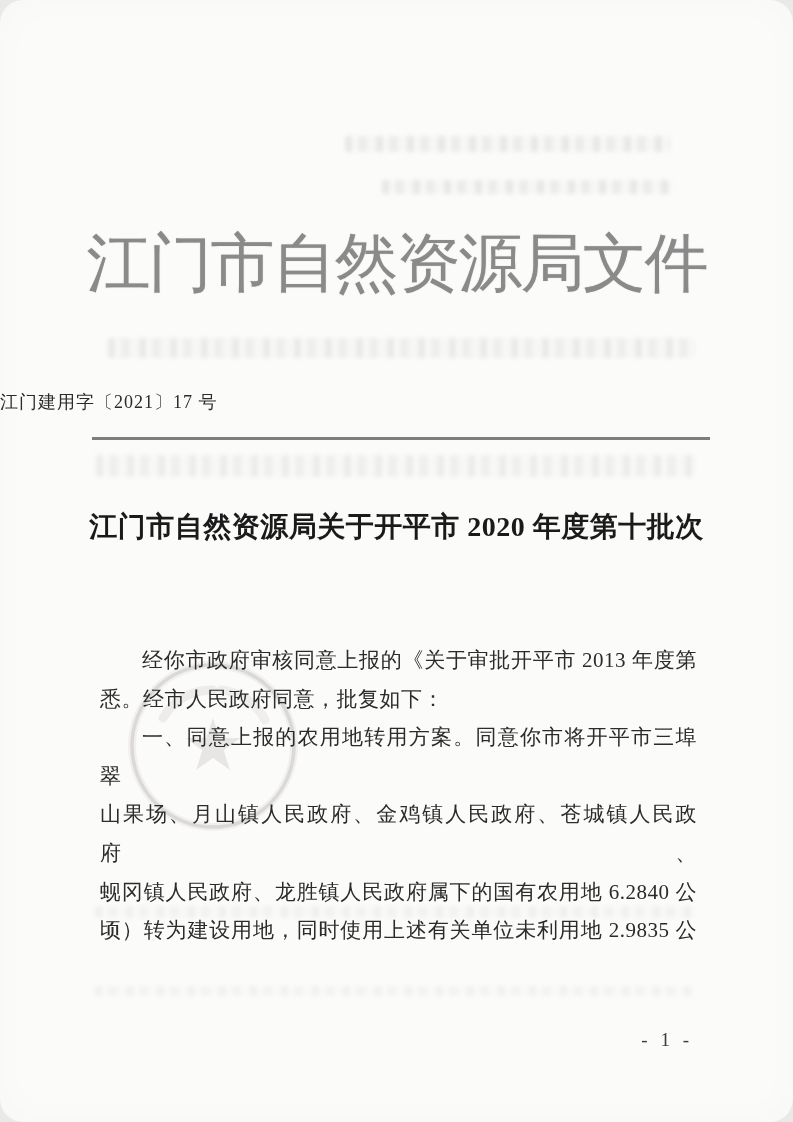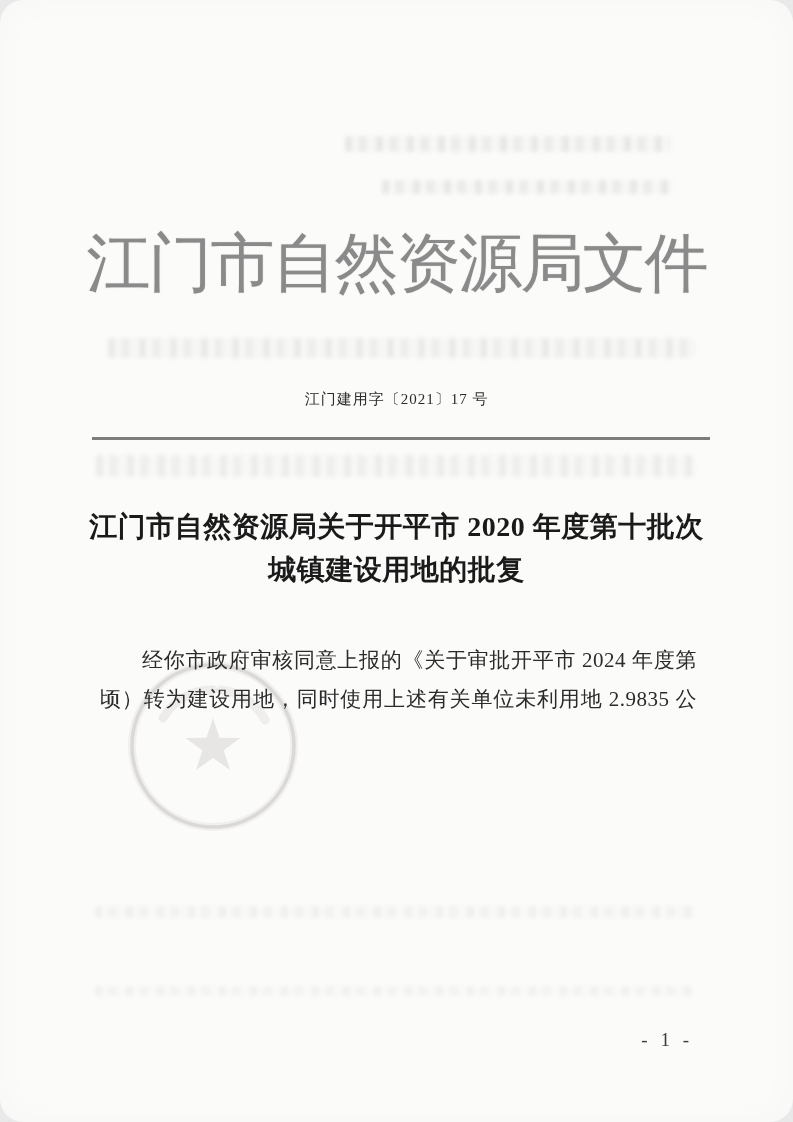--- a/index.html
+++ b/index.html
@@ -49,8 +49,7 @@
   .doc-number {
     position: absolute;
     top: 390px; left: 0; right: 0;
-    text-align: center;
-    font-size: 15px;
+    font-size: 18px;
     color: var(--ink, #2b2b2b);
     letter-spacing: 1px;
   }

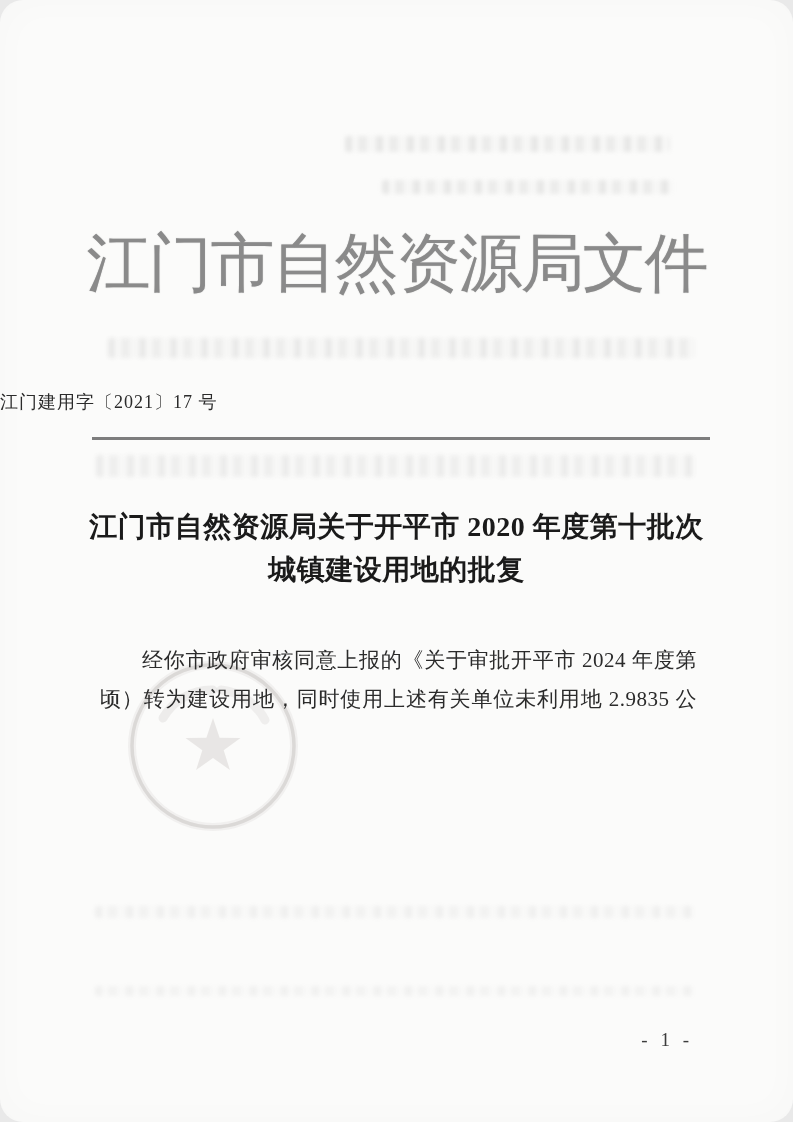--- a/index.html
+++ b/index.html
@@ -121,7 +121,6 @@
 
   <div class="doc-title">
     <div>江门市自然资源局关于开平市 2020 年度第十批次</div>
-    <div>城镇建设用地的批复</div>
   </div>
 
   <svg class="stamp" viewBox="0 0 176 176">

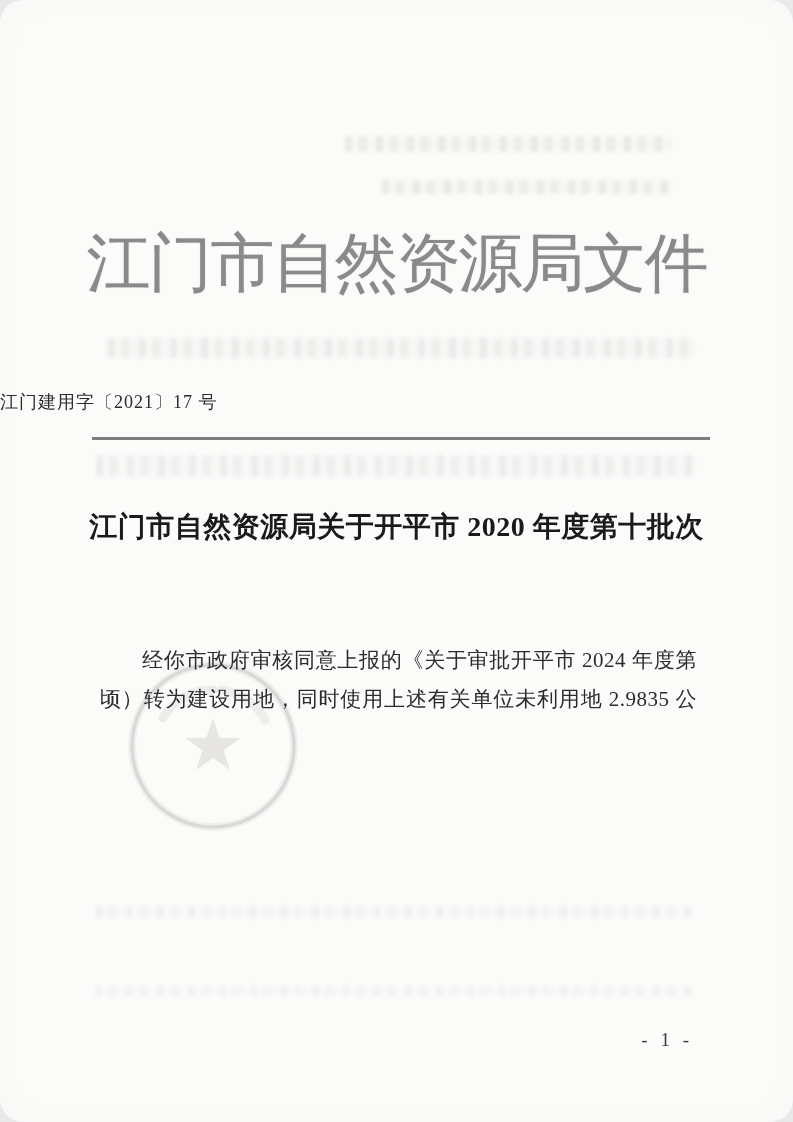--- a/index.html
+++ b/index.html
@@ -133,7 +133,7 @@
 
   <div class="body-text">
 
-    <div class="bline indent full">经你市政府审核同意上报的《关于审批开平市 2024 年度第</div>
+    <div class="bline indent full">经你市政府审核同意上报的《关于审批开平市 2013 年度第</div>
 
     <div class="bline full">顷）转为建设用地，同时使用上述有关单位未利用地 2.9835 公</div>
   </div>

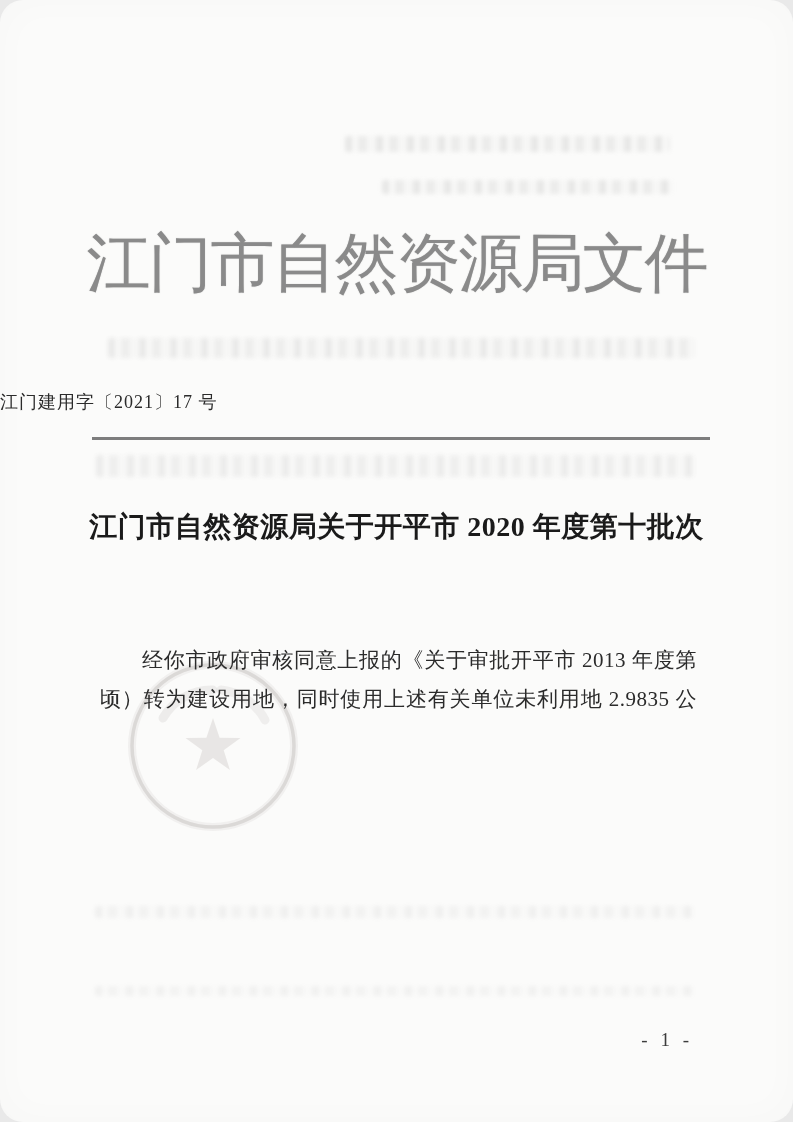--- a/index.html
+++ b/index.html
@@ -134,6 +134,7 @@
   <div class="body-text">
 
     <div class="bline indent full">经你市政府审核同意上报的《关于审批开平市 2013 年度第</div>
+    <div class="bline">悉。经市人民政府同意，批复如下：</div>
 
     <div class="bline full">顷）转为建设用地，同时使用上述有关单位未利用地 2.9835 公</div>
   </div>

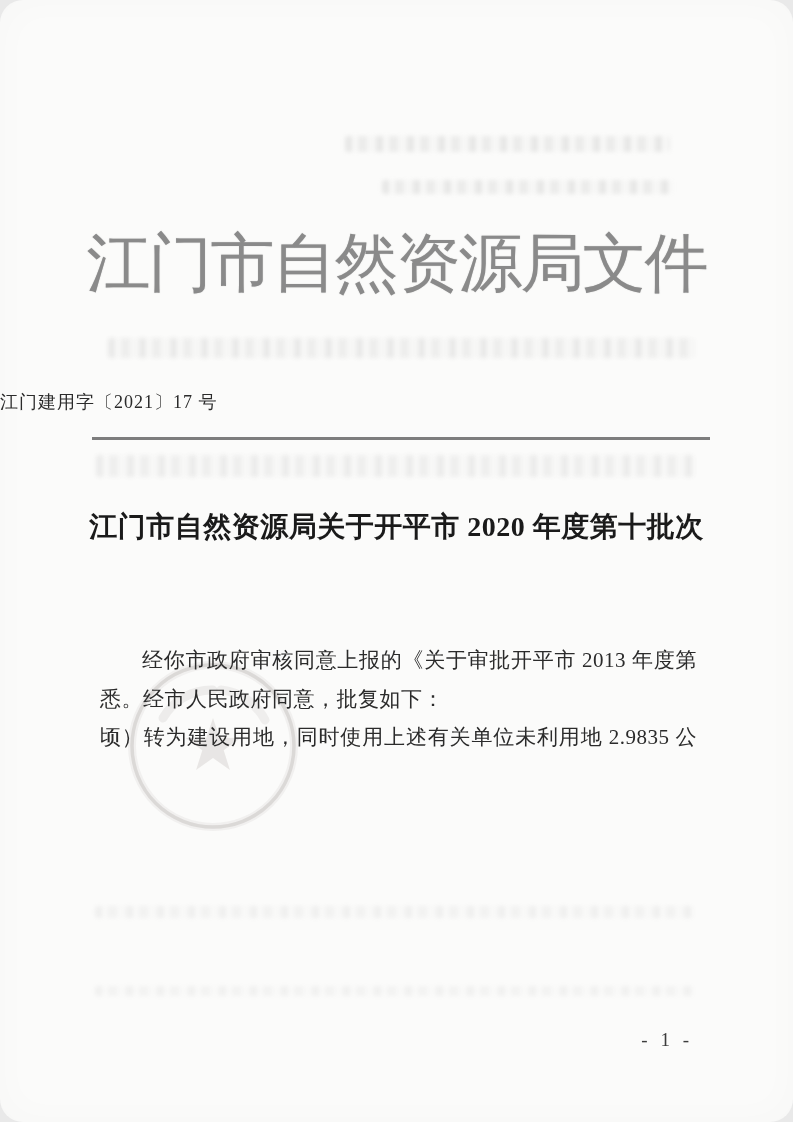--- a/index.html
+++ b/index.html
@@ -136,6 +136,7 @@
     <div class="bline indent full">经你市政府审核同意上报的《关于审批开平市 2013 年度第</div>
     <div class="bline">悉。经市人民政府同意，批复如下：</div>
 
+    <div class="bline indent full">一、同意上报的农用地转用方案。同意你市将开平市三埠翠</div>
     <div class="bline full">顷）转为建设用地，同时使用上述有关单位未利用地 2.9835 公</div>
   </div>
 

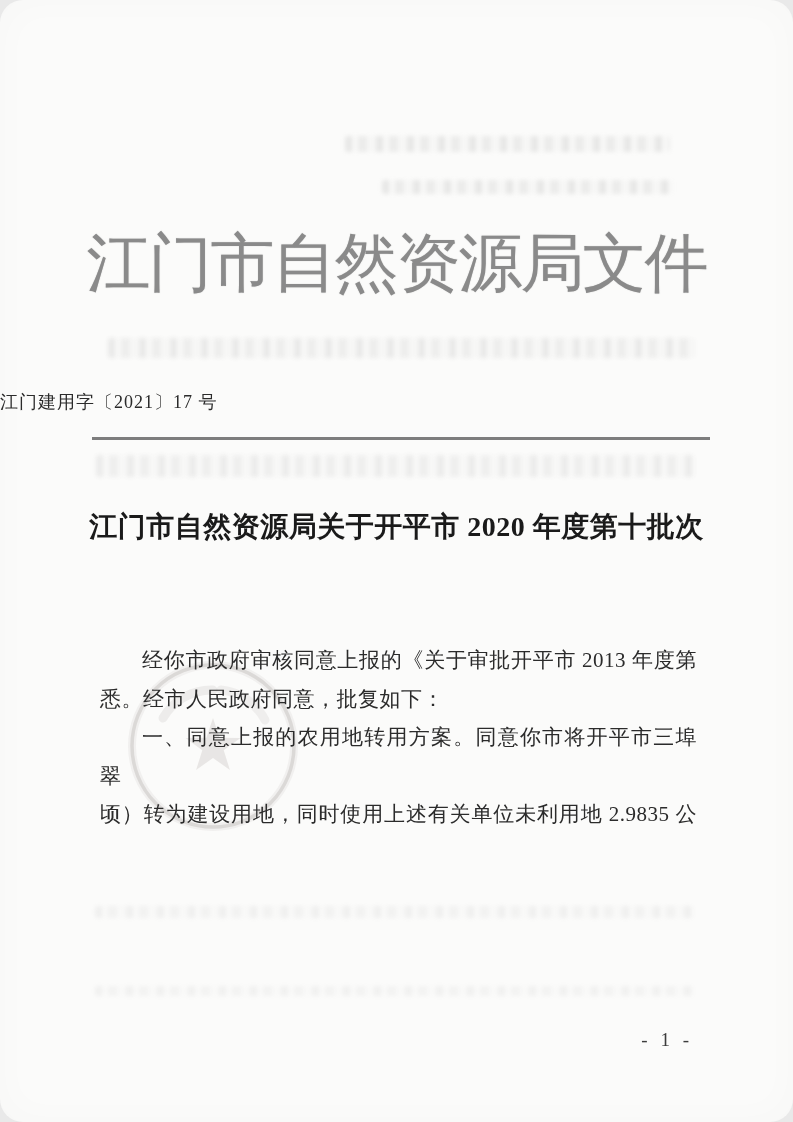--- a/index.html
+++ b/index.html
@@ -137,6 +137,7 @@
     <div class="bline">悉。经市人民政府同意，批复如下：</div>
 
     <div class="bline indent full">一、同意上报的农用地转用方案。同意你市将开平市三埠翠</div>
+    <div class="bline full">山果场、月山镇人民政府、金鸡镇人民政府、苍城镇人民政府、</div>
     <div class="bline full">顷）转为建设用地，同时使用上述有关单位未利用地 2.9835 公</div>
   </div>
 

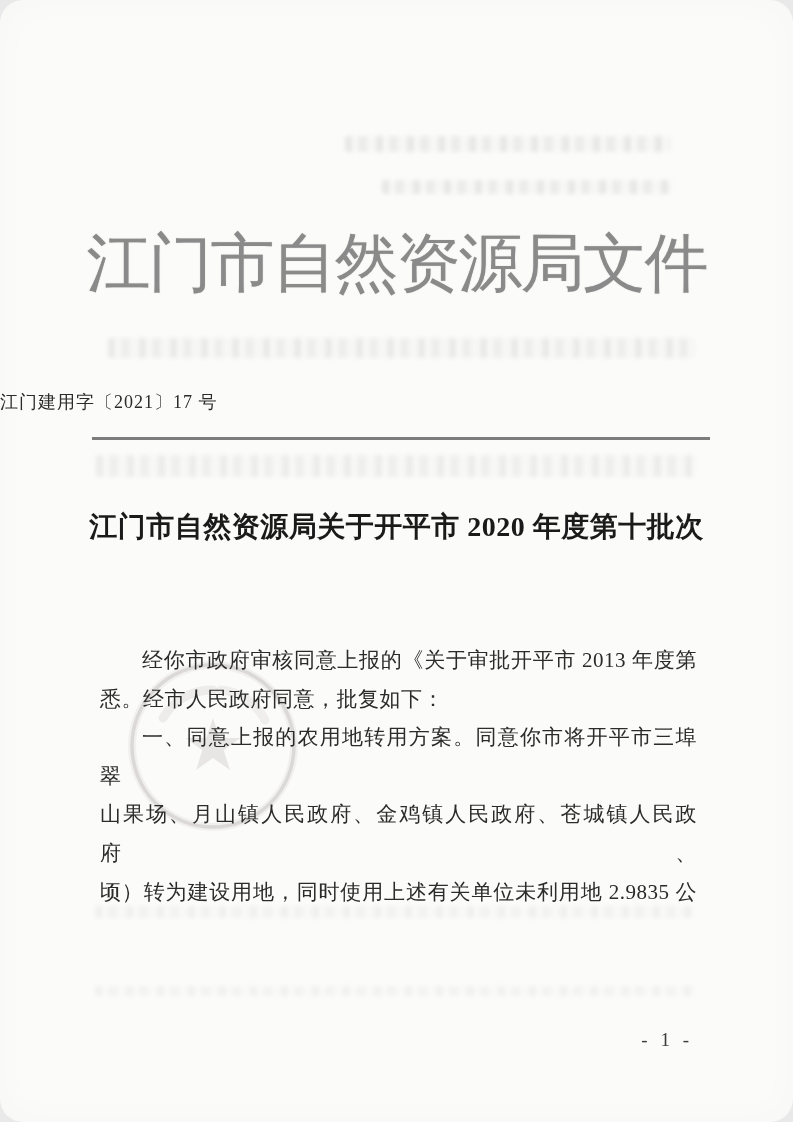--- a/index.html
+++ b/index.html
@@ -138,6 +138,7 @@
 
     <div class="bline indent full">一、同意上报的农用地转用方案。同意你市将开平市三埠翠</div>
     <div class="bline full">山果场、月山镇人民政府、金鸡镇人民政府、苍城镇人民政府、</div>
+    <div class="bline full">蚬冈镇人民政府、龙胜镇人民政府属下的国有农用地 6.2840 公</div>
     <div class="bline full">顷）转为建设用地，同时使用上述有关单位未利用地 2.9835 公</div>
   </div>
 

